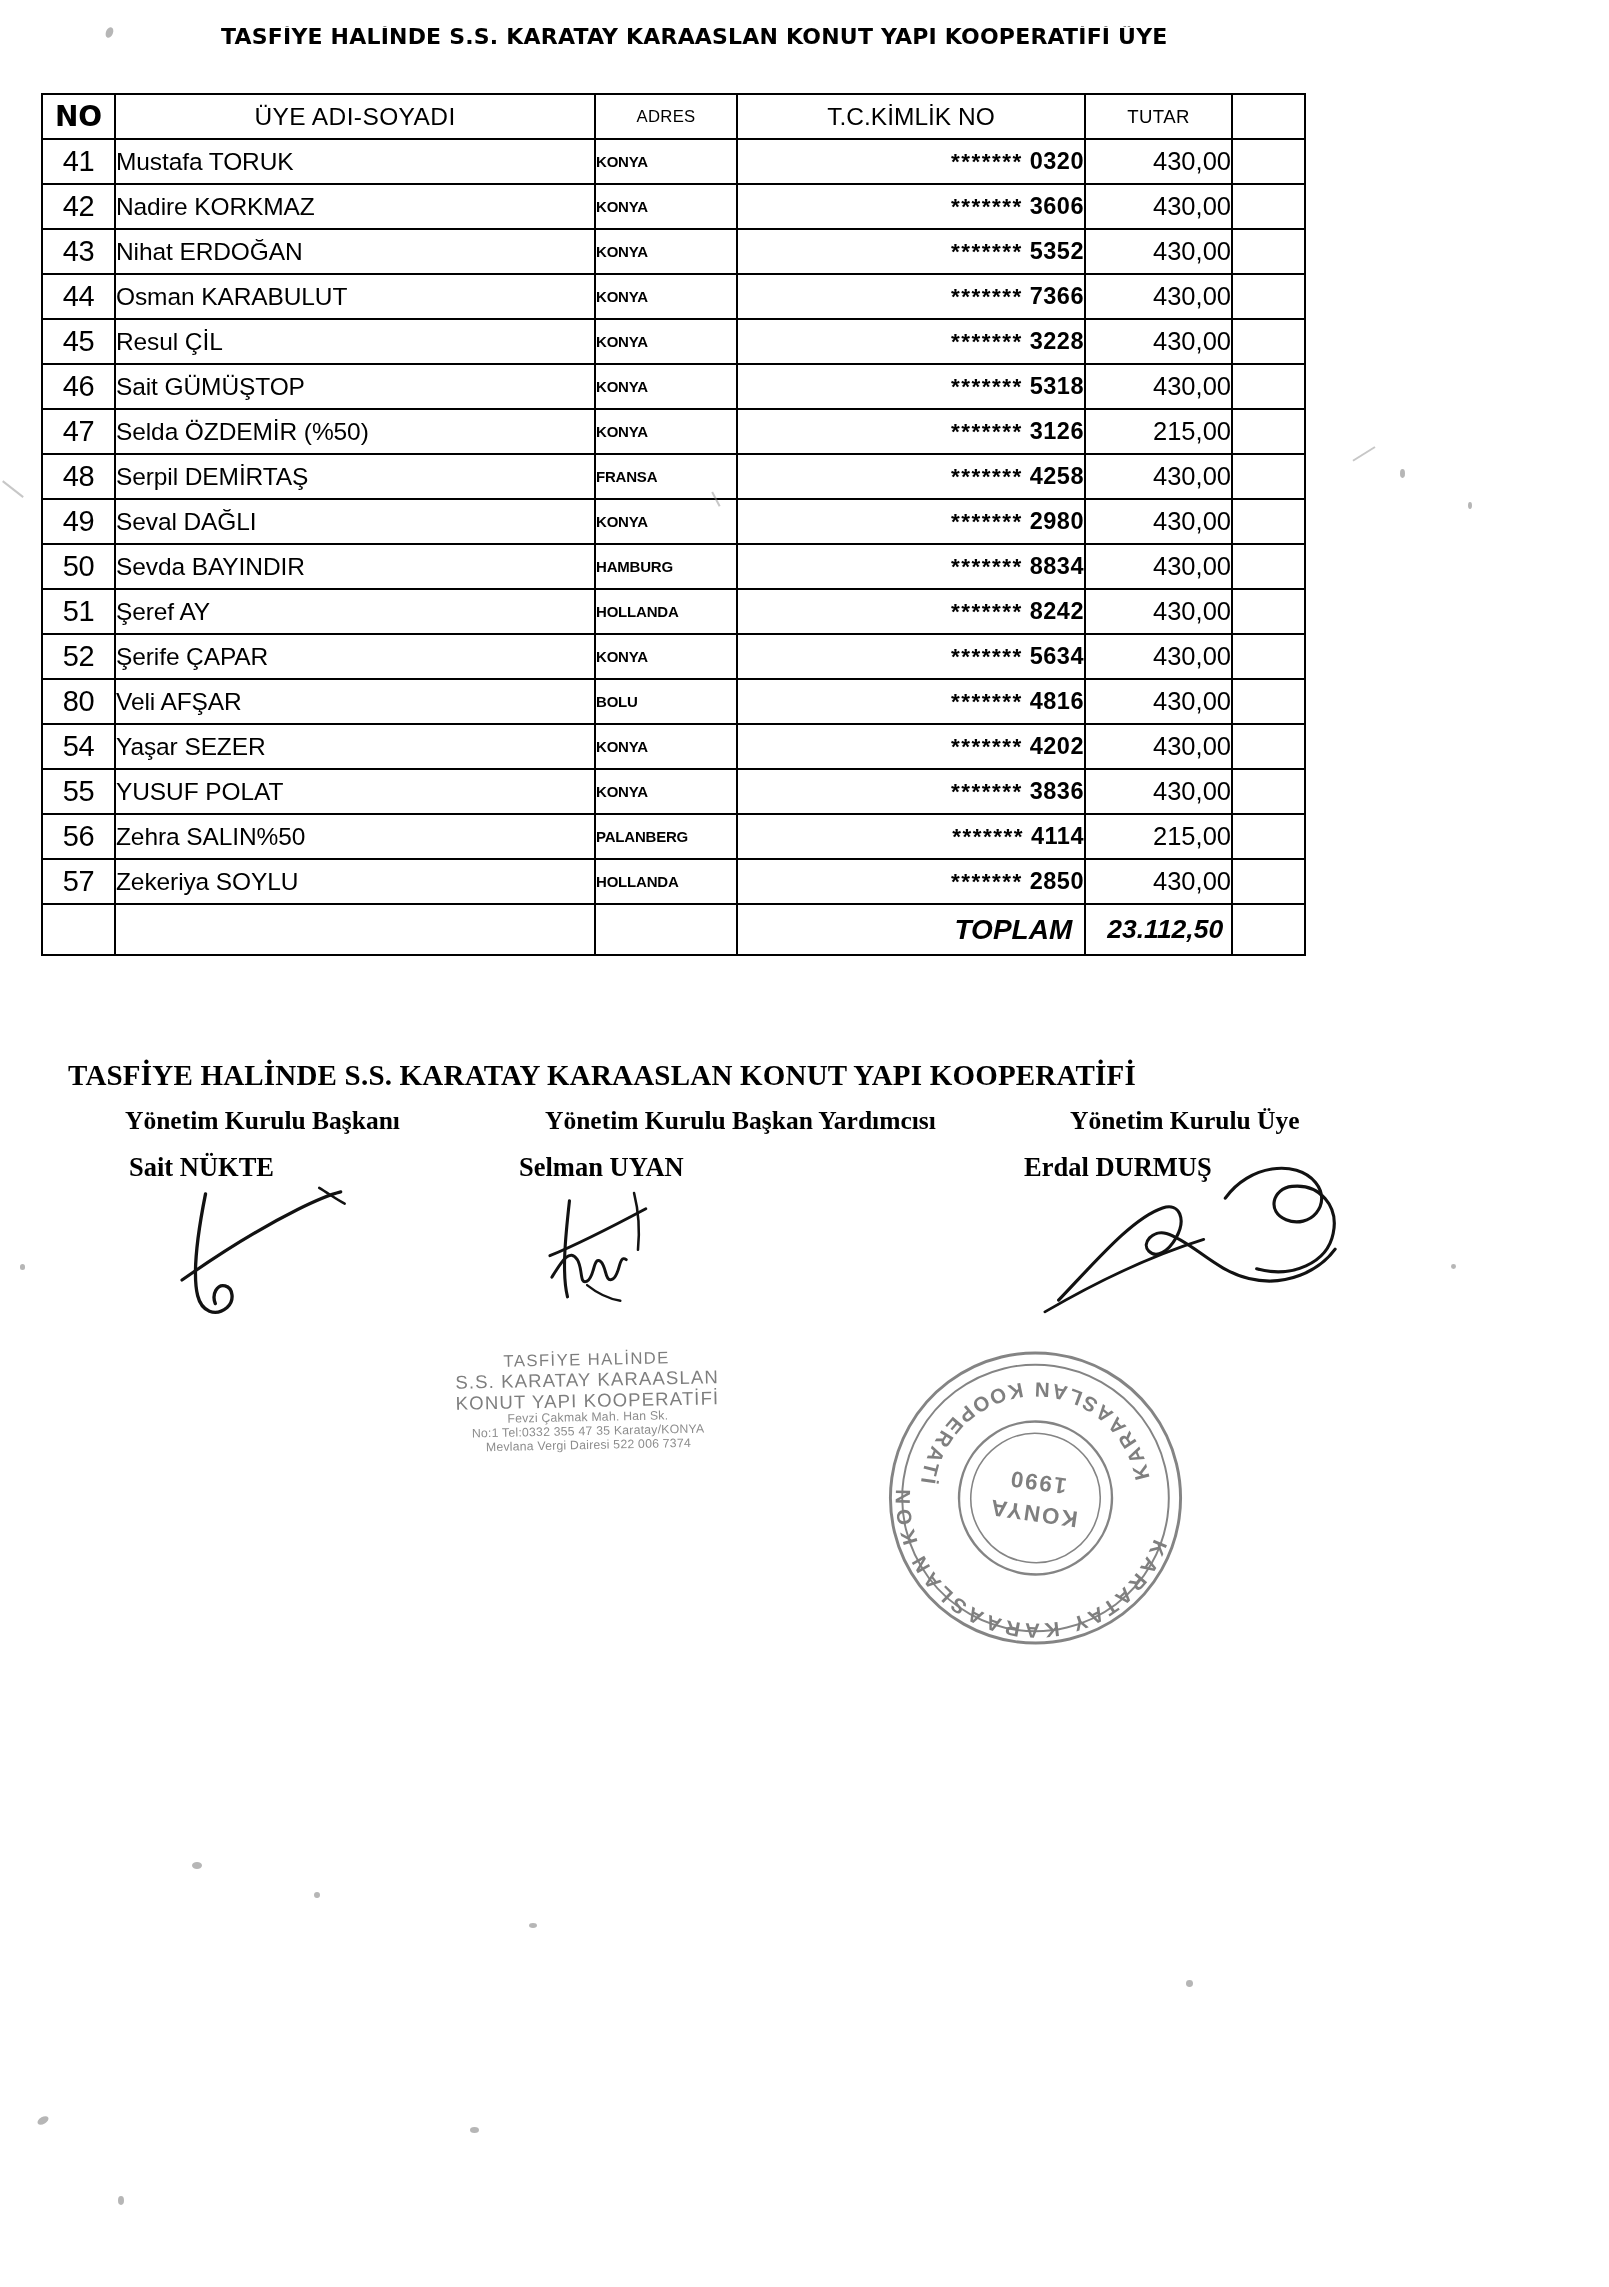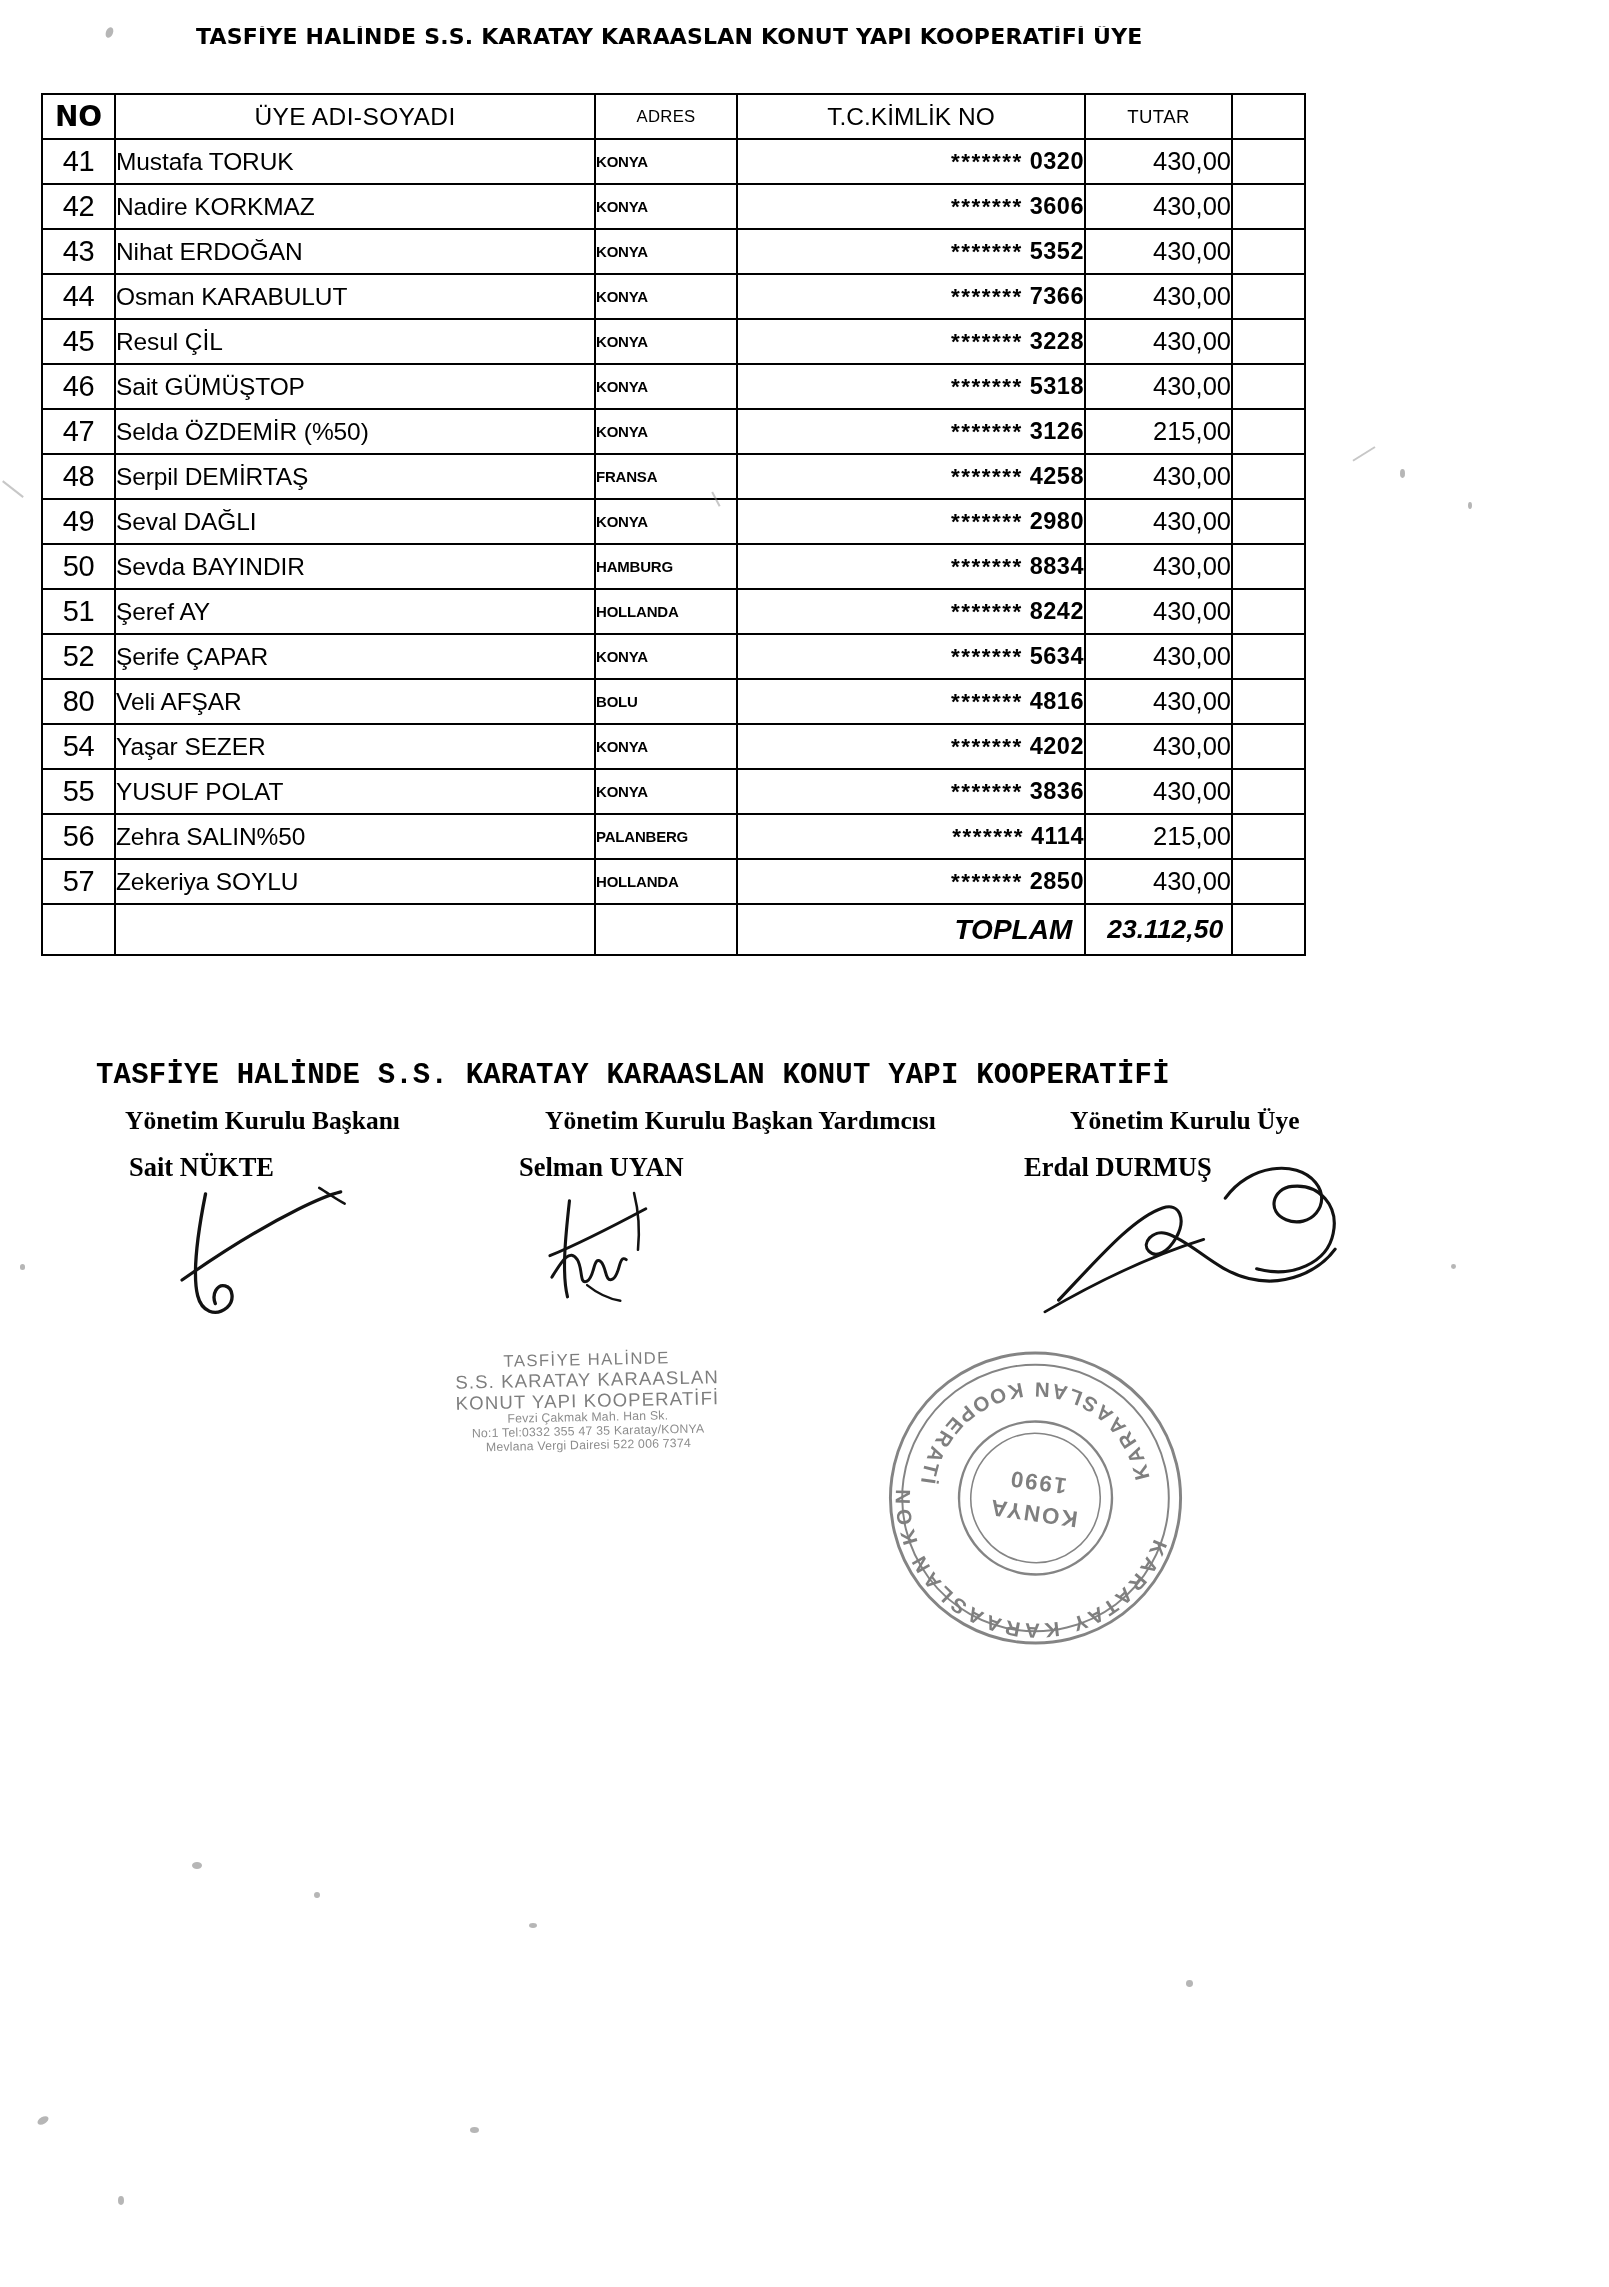--- a/index.html
+++ b/index.html
@@ -48,6 +48,7 @@
     overflow: hidden;
     line-height: 22.5px;
     margin-bottom: 2.9px;
+    margin-left: 25px;
   }
   .doc-title-line2 {
     font-family: "DejaVu Sans", sans-serif;

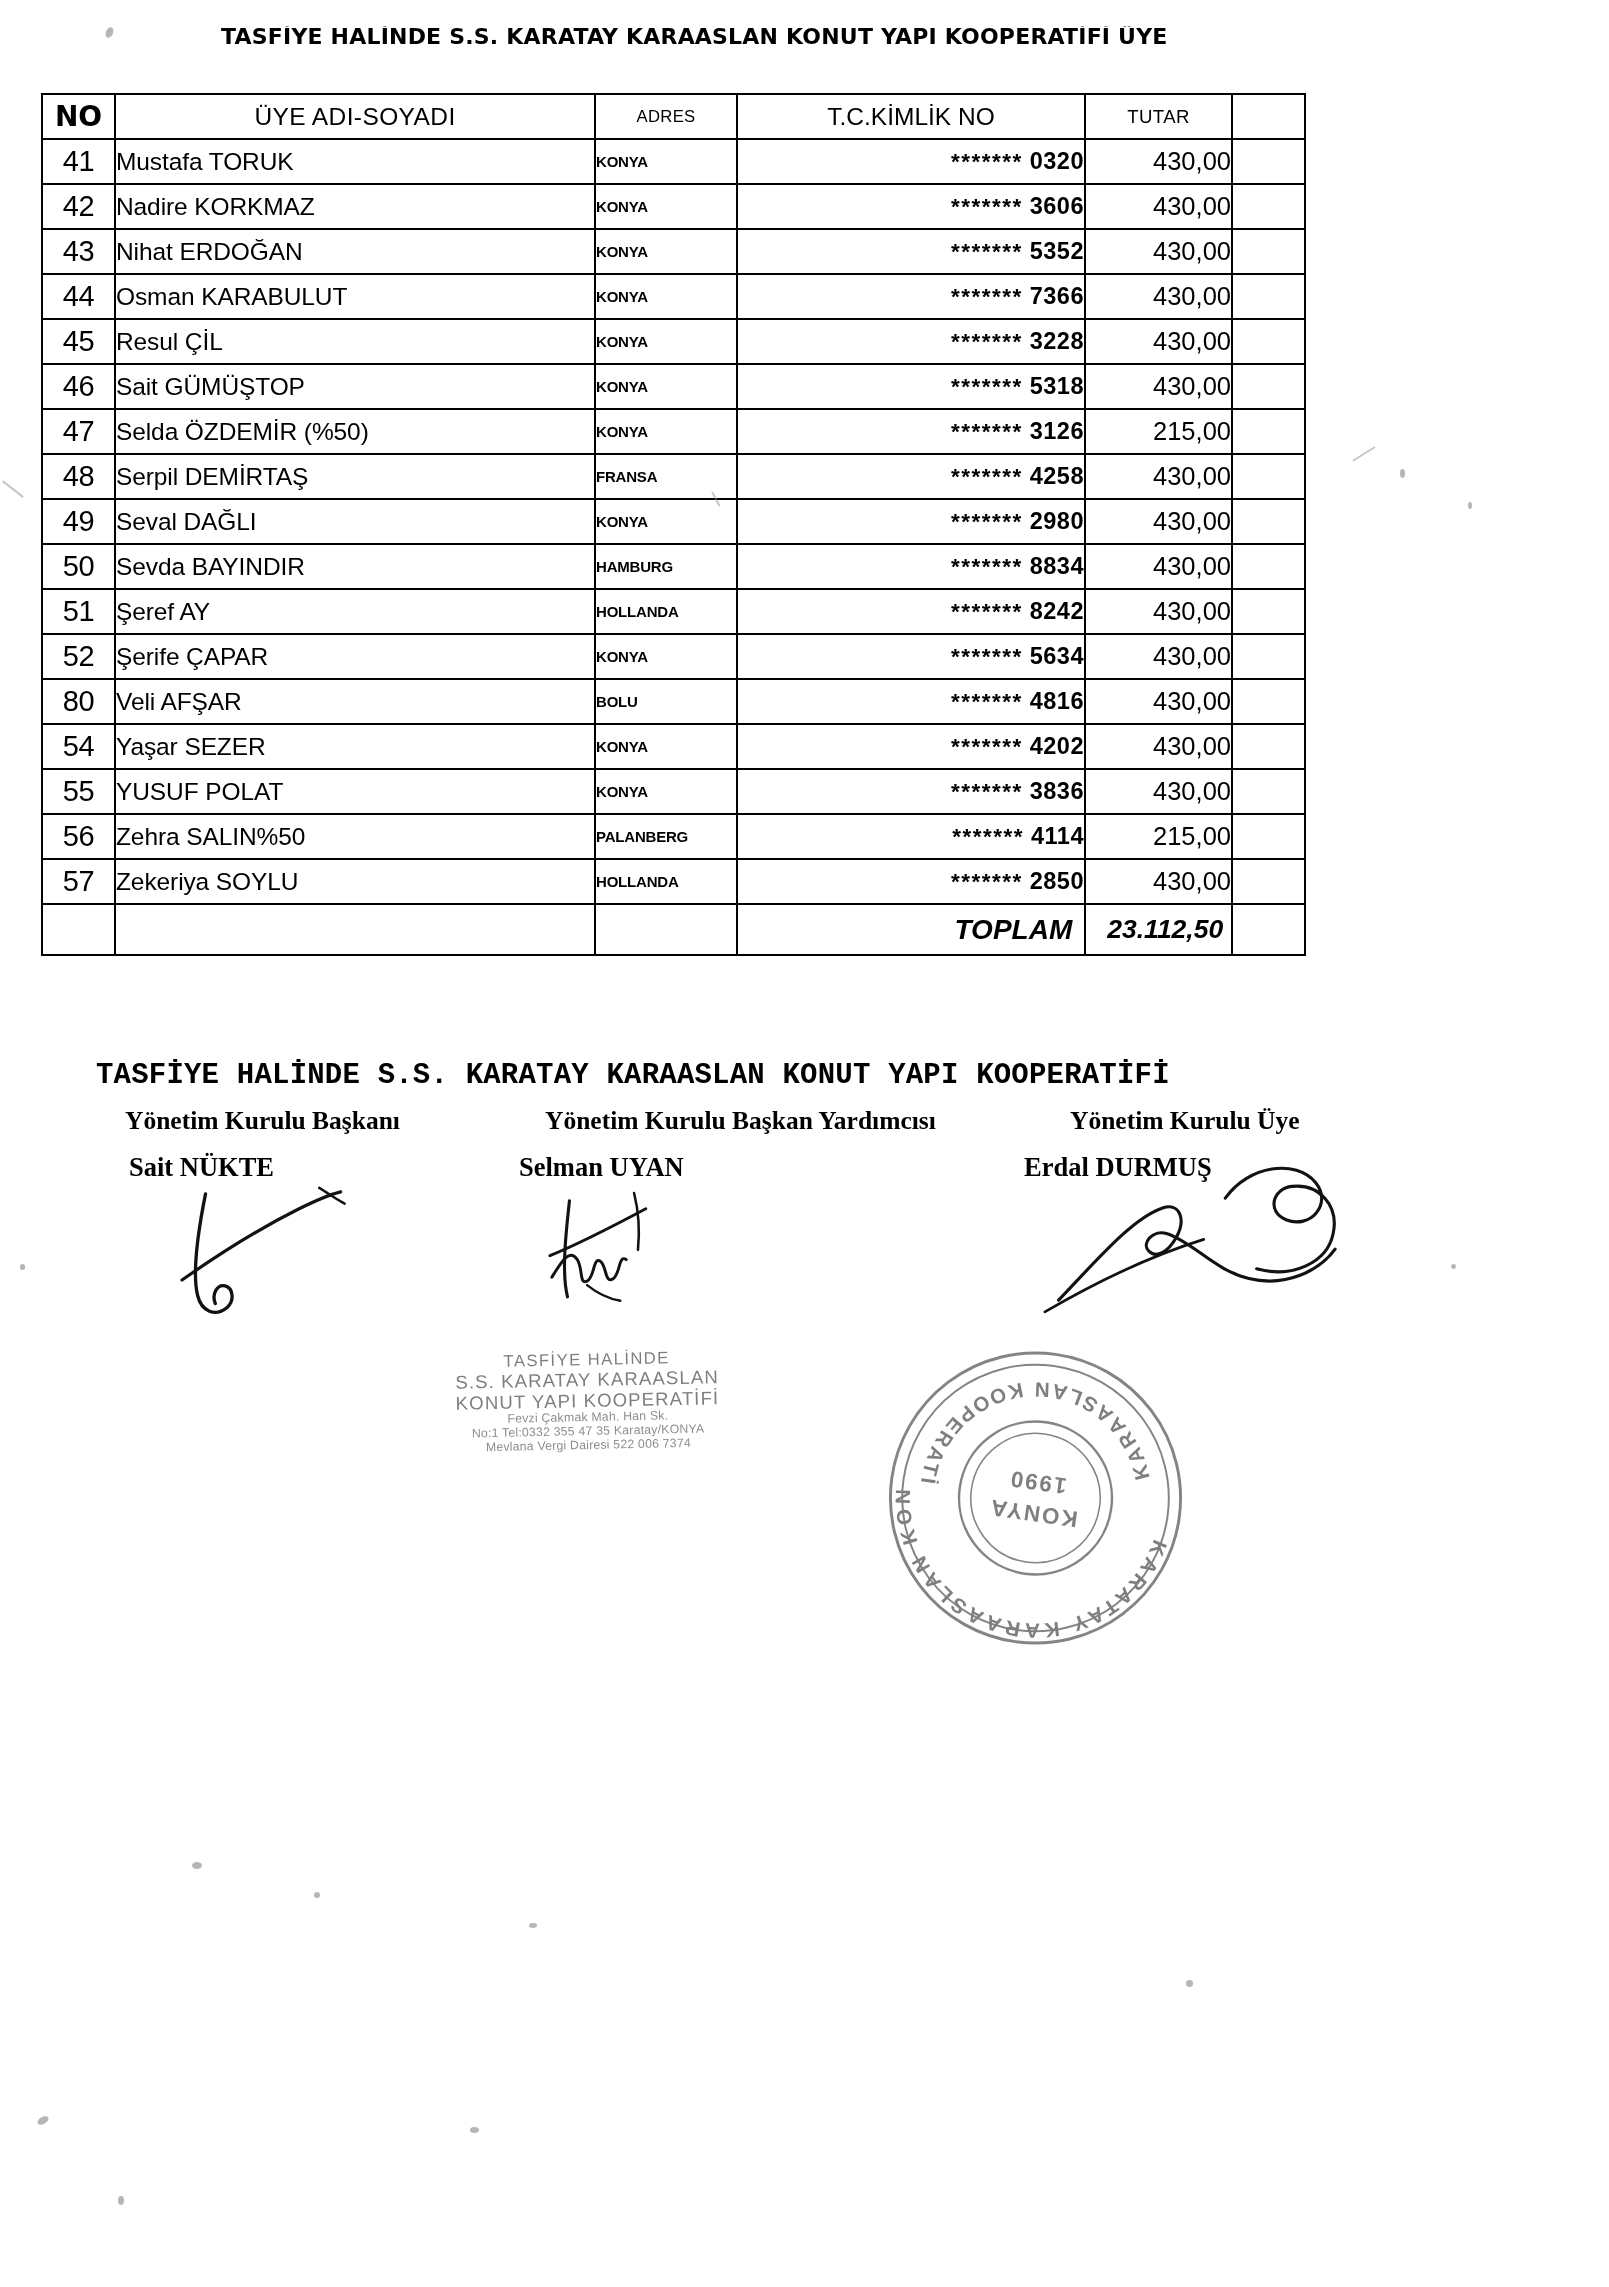--- a/index.html
+++ b/index.html
@@ -180,11 +180,11 @@
     width: 1609px;
   }
   .coop-name {
-    font-family: Liberation Mono, monospace;
+    font-family: Liberation Serif, serif;
     font-weight: bold;
     font-size: 29px;
     letter-spacing: 0.2px;
-    padding-left: 96px;
+    padding-left: 68px;
   }
   .roles-row {
     position: relative;

